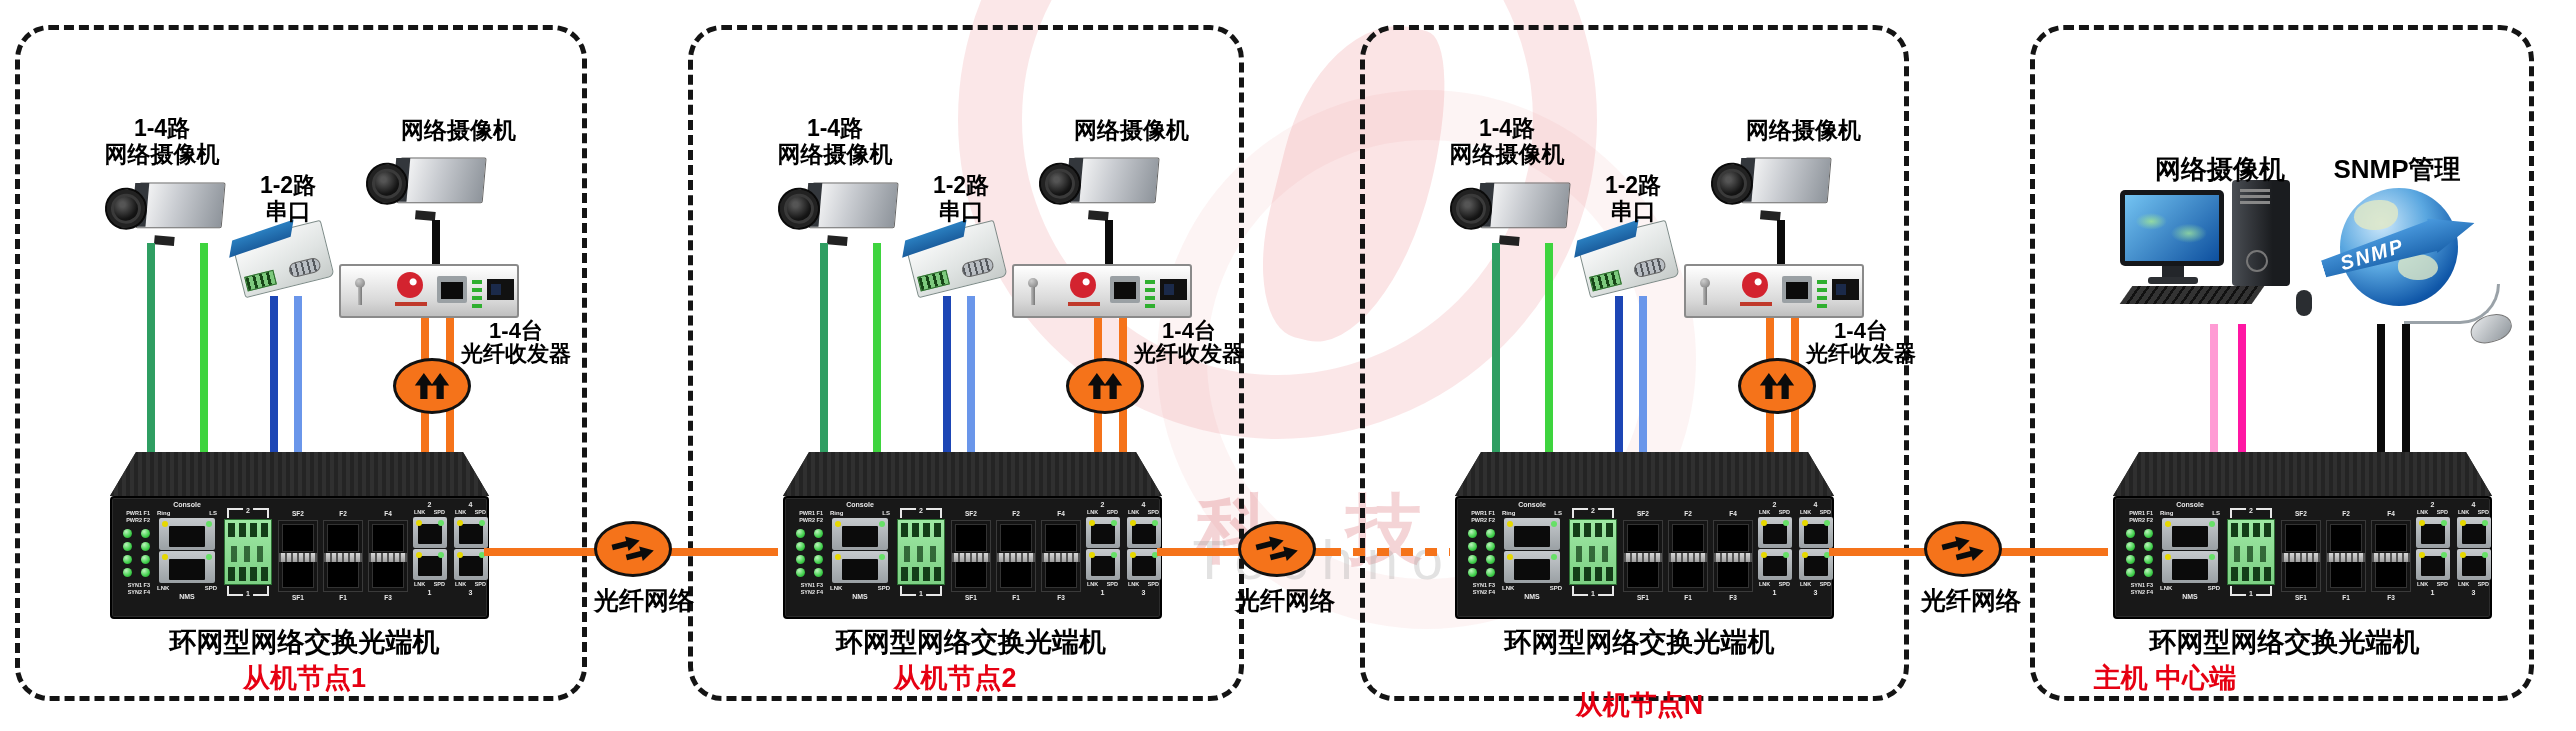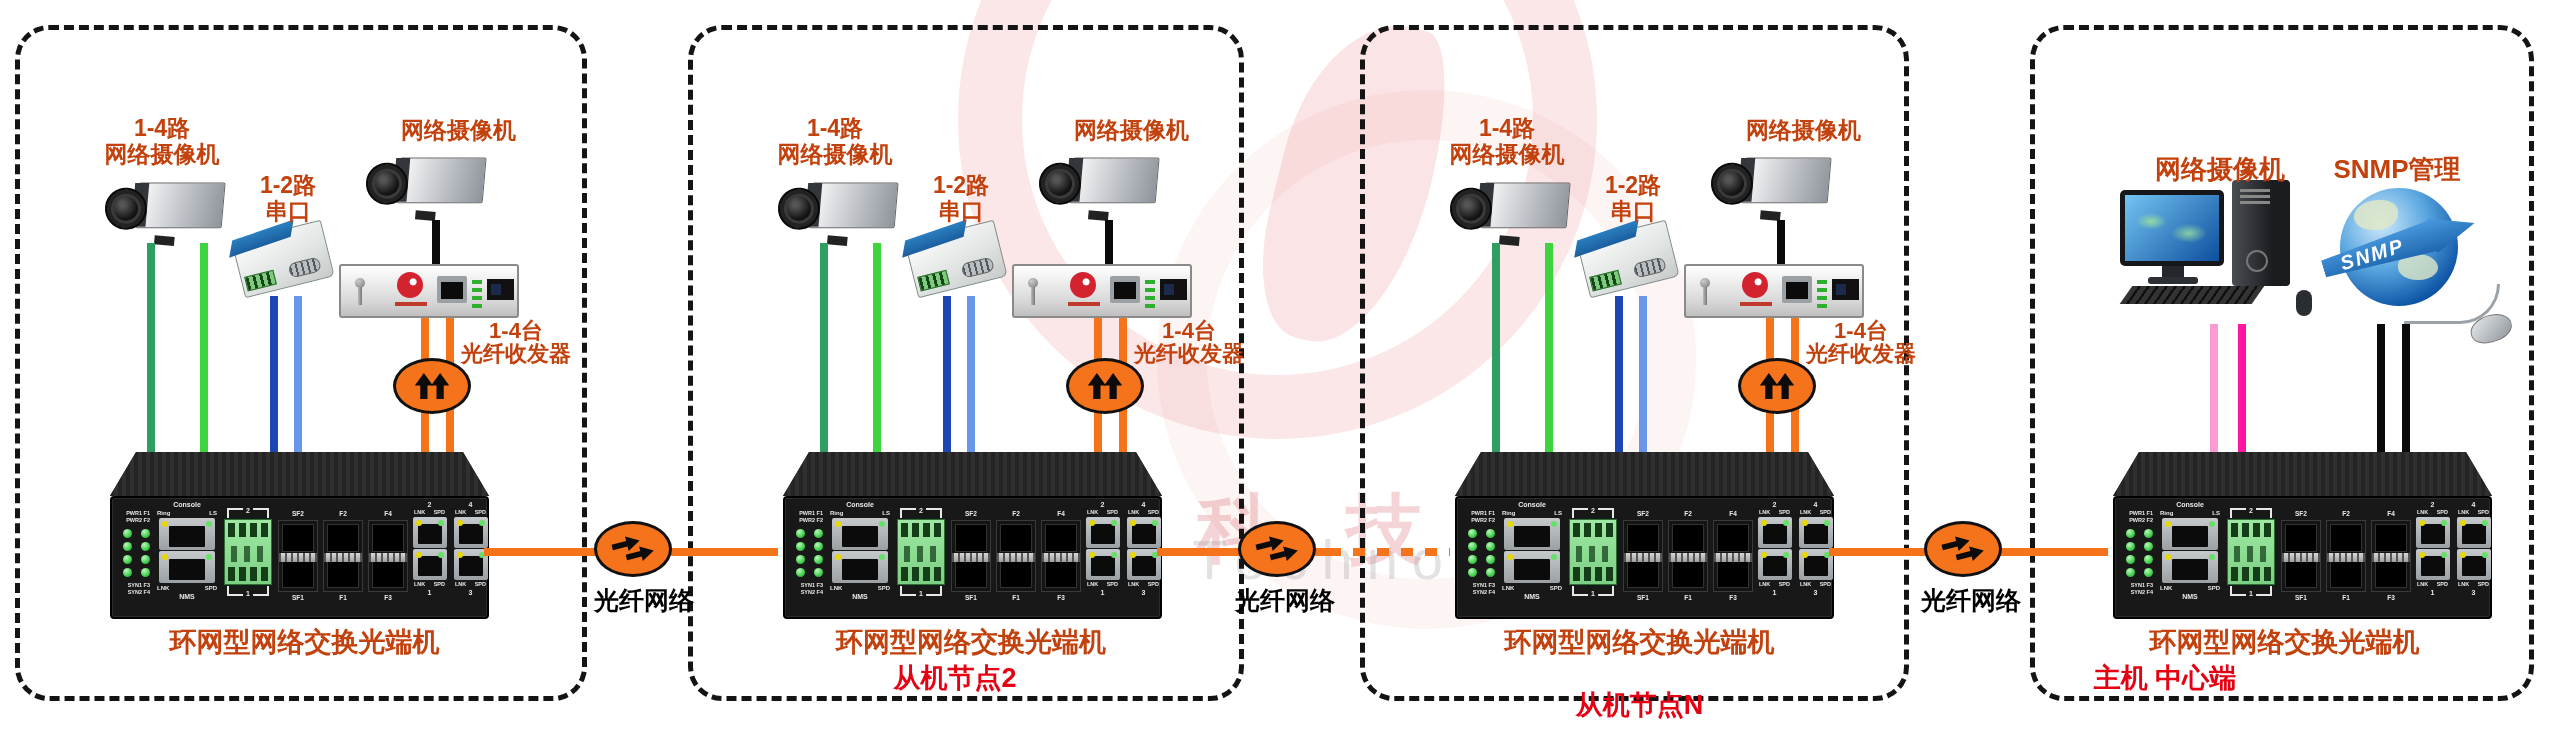--- a/index.html
+++ b/index.html
@@ -29,7 +29,7 @@
   #node4 { left:2030px; width:504px; }
 
   
-  .lbl { position:absolute; text-align:center; color:#c2410c; font-weight:600; z-index:4; }
+  .lbl { position:absolute; text-align:center; color:#000000; font-weight:600; z-index:4; }
   .lbl-dev  { font-size:23px; line-height:26px; }
   .lbl-node { font-size:27px; font-weight:700; line-height:30px; }
   .lbl-red  { color:#e60012; font-size:27px; font-weight:700; line-height:30px; }

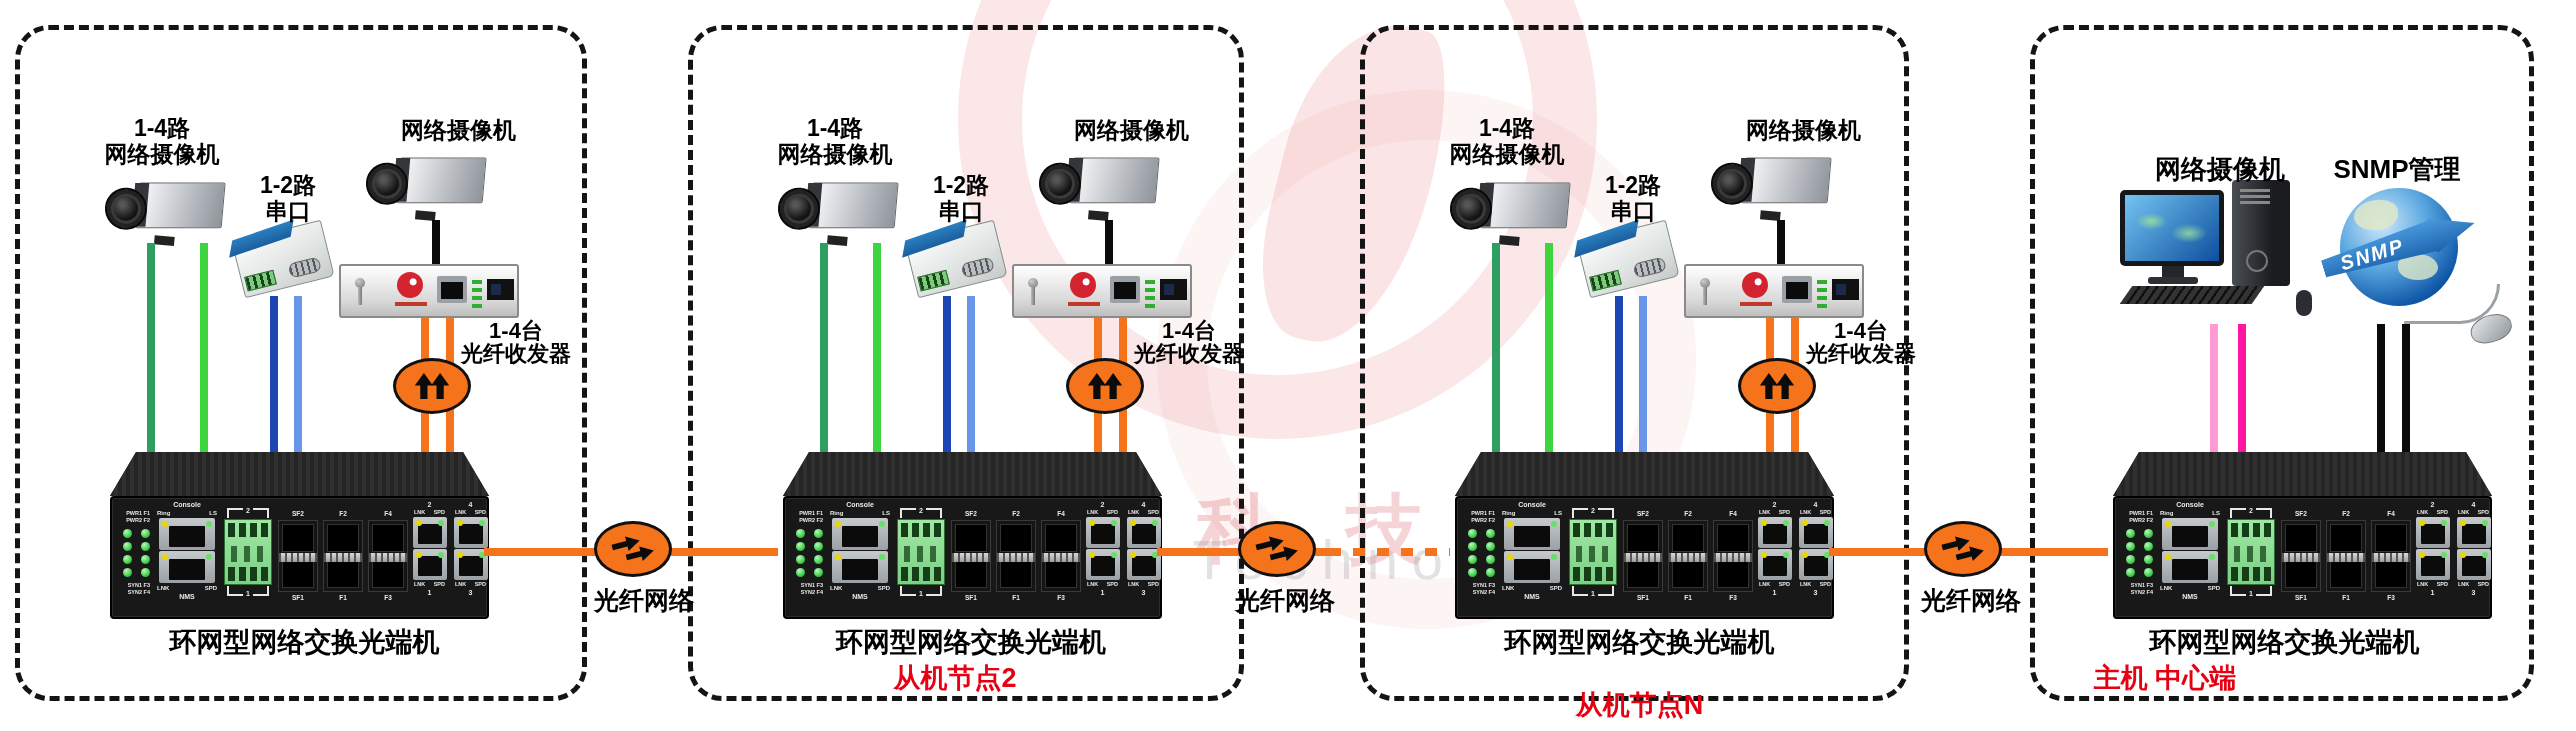--- a/index.html
+++ b/index.html
@@ -247,6 +247,7 @@
 
   <div class="node slave" id="node1">
     <div class="lbl lbl-node" style="left:40px;top:597px;width:489px">环网型网络交换光端机</div>
+    <div class="lbl lbl-red" style="left:40px;top:633px;width:489px">从机节点1</div>
 
   <div class="lbl lbl-dev" style="left:52px;top:85px;width:180px">
     <div>1-4路</div>

